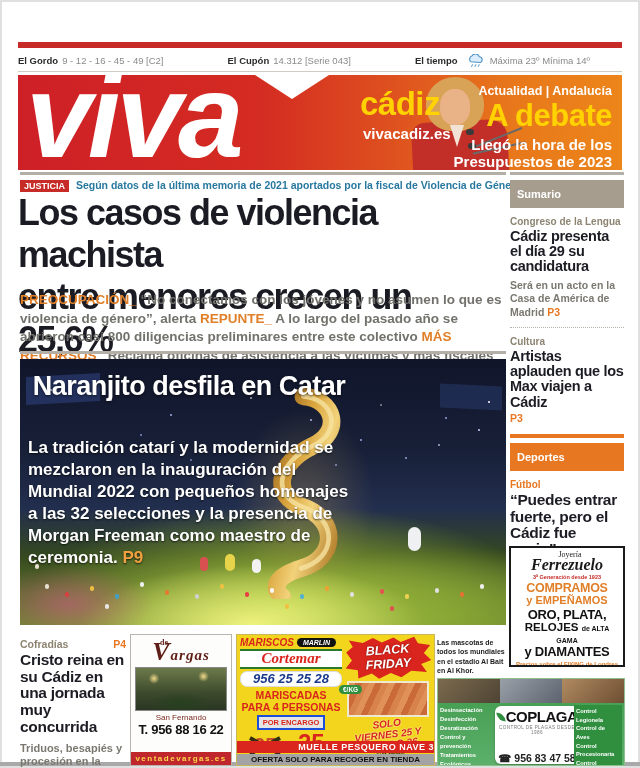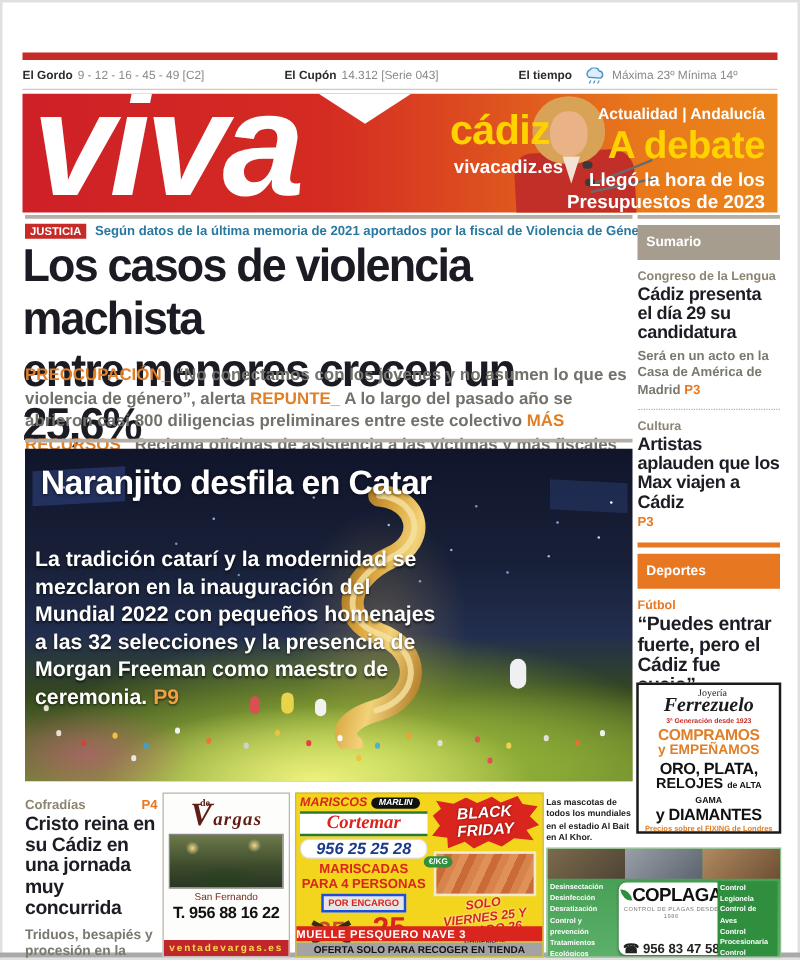--- a/index.html
+++ b/index.html
@@ -163,7 +163,7 @@
   .ct-kg { position:absolute; left:-4px; top:48px; background:#2f8f3f; color:#fff; font-size:6.5px; font-weight:800; border-radius:8px; padding:1px 4px; }
   .ct-dates { margin-top:2px; transform:rotate(-7deg); text-align:center; color:#d9251d; font-weight:900; font-style:italic; font-size:10px; line-height:1.05; text-shadow:0 0 2px #fff; }
   .ct-month { text-align:center; color:#111; font-weight:800; font-size:5.5px; transform:rotate(-7deg); }
-  .ct-f1 { position:absolute; left:0; bottom:12px; width:100%; background:#d9251d; color:#fff; font-weight:900; font-size:9px; text-align:left; padding:1px 0; letter-spacing:.5px; }
+  .ct-f1 { position:absolute; left:0; bottom:12px; width:100%; background:#d9251d; color:#fff; font-weight:900; font-size:9px; text-align:right; padding:1px 0; letter-spacing:.5px; }
   .ct-f2 { position:absolute; left:0; bottom:0; width:100%; background:#a3a3a3; color:#111; font-weight:900; font-size:8px; text-align:center; padding:1px 0; }
 
   .photo-caption { position:absolute; left:437px; top:638px; width:69px; font-size:7px; font-weight:800; color:#222; line-height:1.35; }

